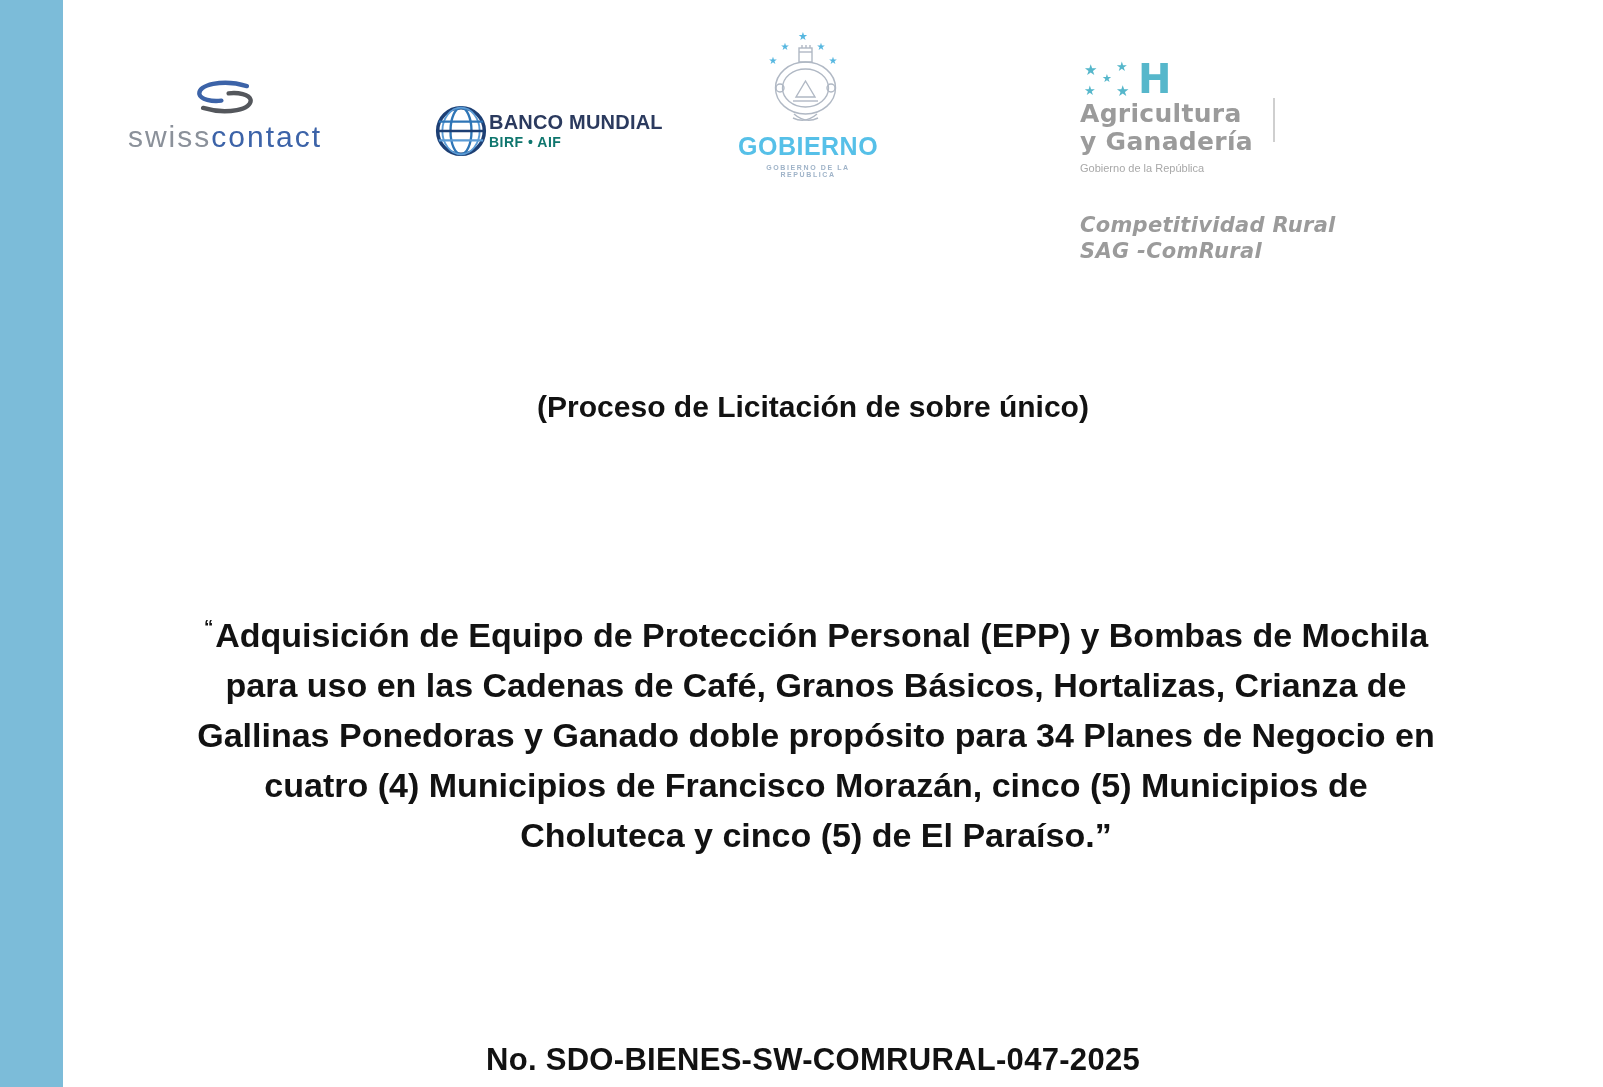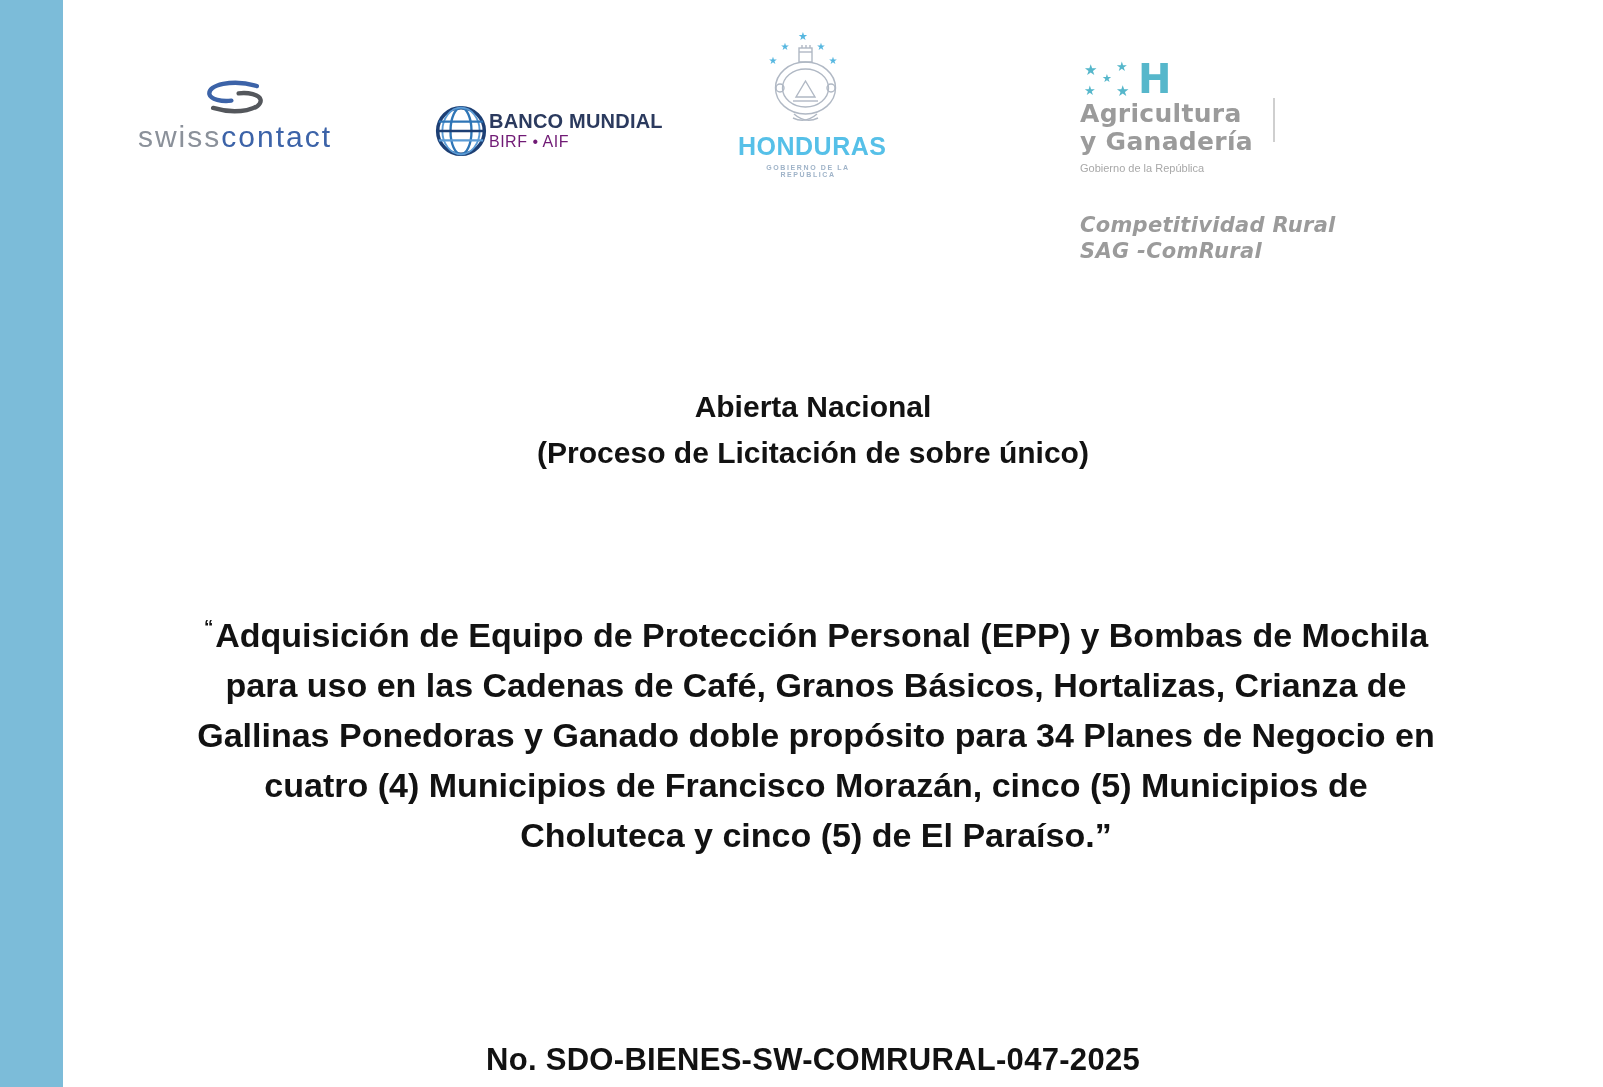--- a/index.html
+++ b/index.html
@@ -22,7 +22,7 @@
   .logo { position: absolute; }
 
   
-  .swisscontact { left: 120px; top: 80px; width: 230px; text-align: center; }
+  .swisscontact { left: 110px; top: 80px; width: 230px; text-align: center; }
   .swisscontact .swoosh { display: block; margin: 0 auto 6px auto; }
   .swisscontact .wordmark {
     font-size: 30px; font-weight: 400; letter-spacing: 2px;

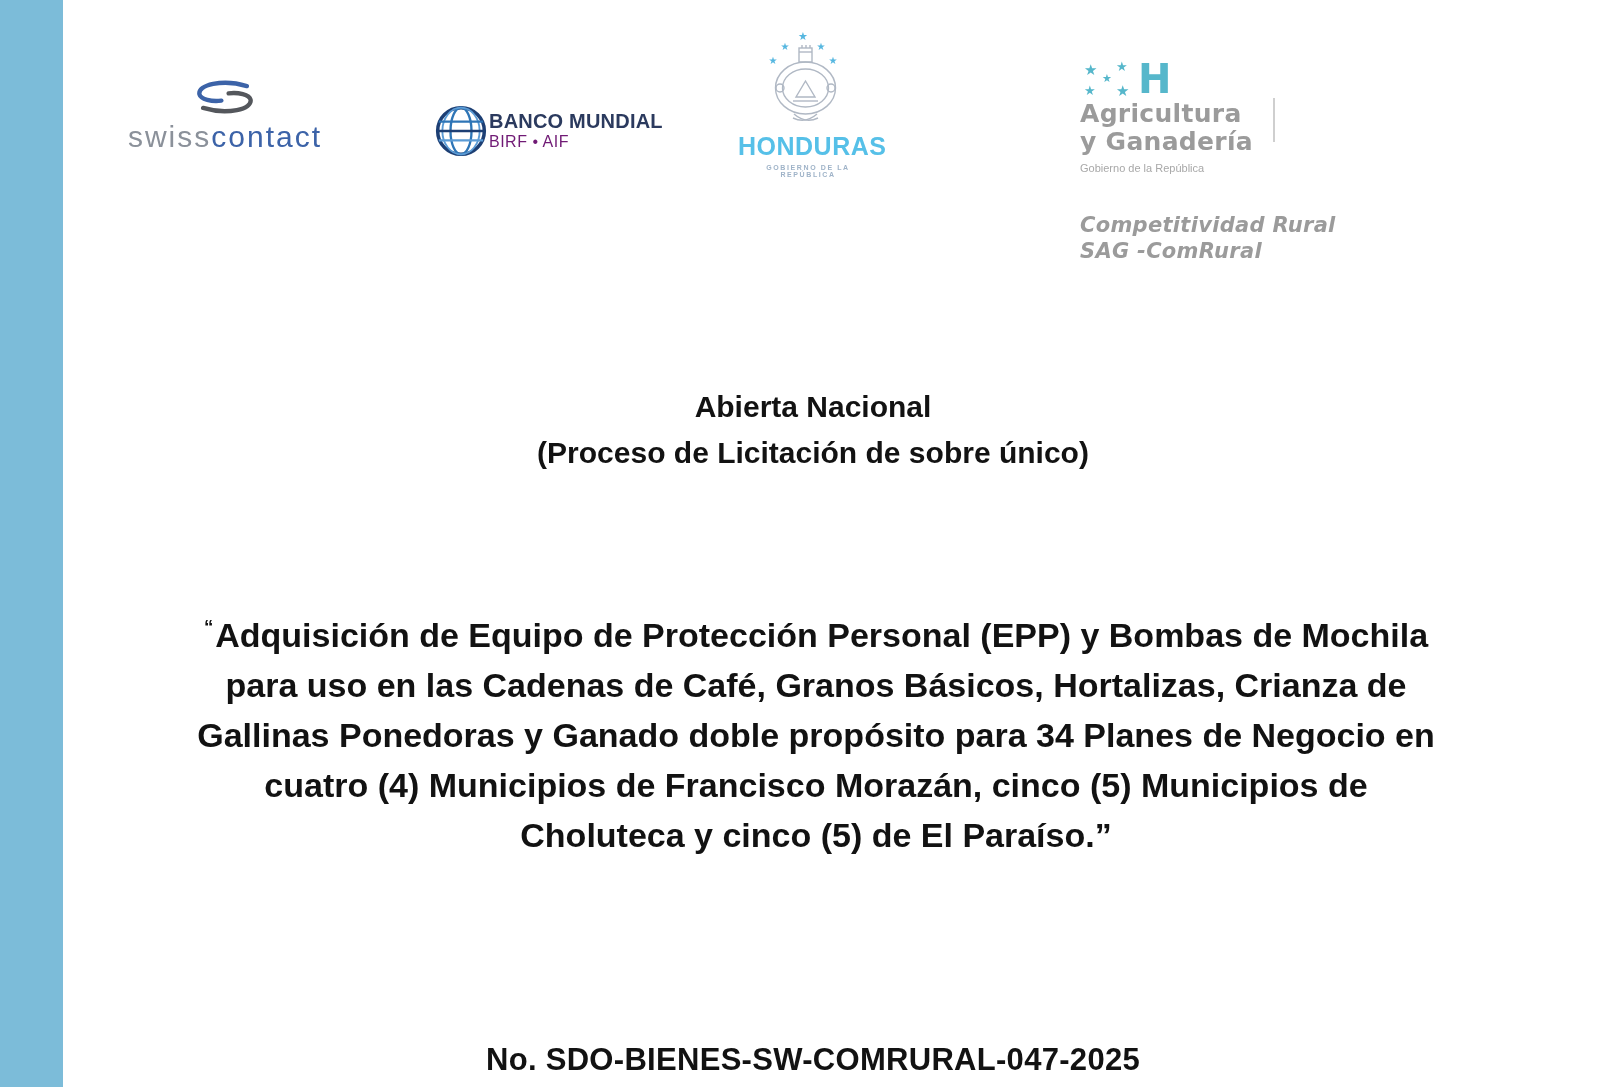--- a/index.html
+++ b/index.html
@@ -35,7 +35,7 @@
   .worldbank { left: 433px; top: 103px; width: 240px; display: flex; align-items: center; }
   .worldbank .wb-text { display: flex; flex-direction: column; line-height: 1.05; }
   .worldbank .wb-title { font-size: 20px; font-weight: 700; color: #2b3a5e; letter-spacing: 0.2px; }
-  .worldbank .wb-sub { font-size: 16px; font-weight: 400; color: #701a75; margin-top: 2px; letter-spacing: 0.5px; }
+  .worldbank .wb-sub { font-size: 14px; font-weight: 700; color: #0f766e; margin-top: 2px; letter-spacing: 0.5px; }
 
   
   .honduras { left: 738px; top: 26px; width: 140px; text-align: center; }

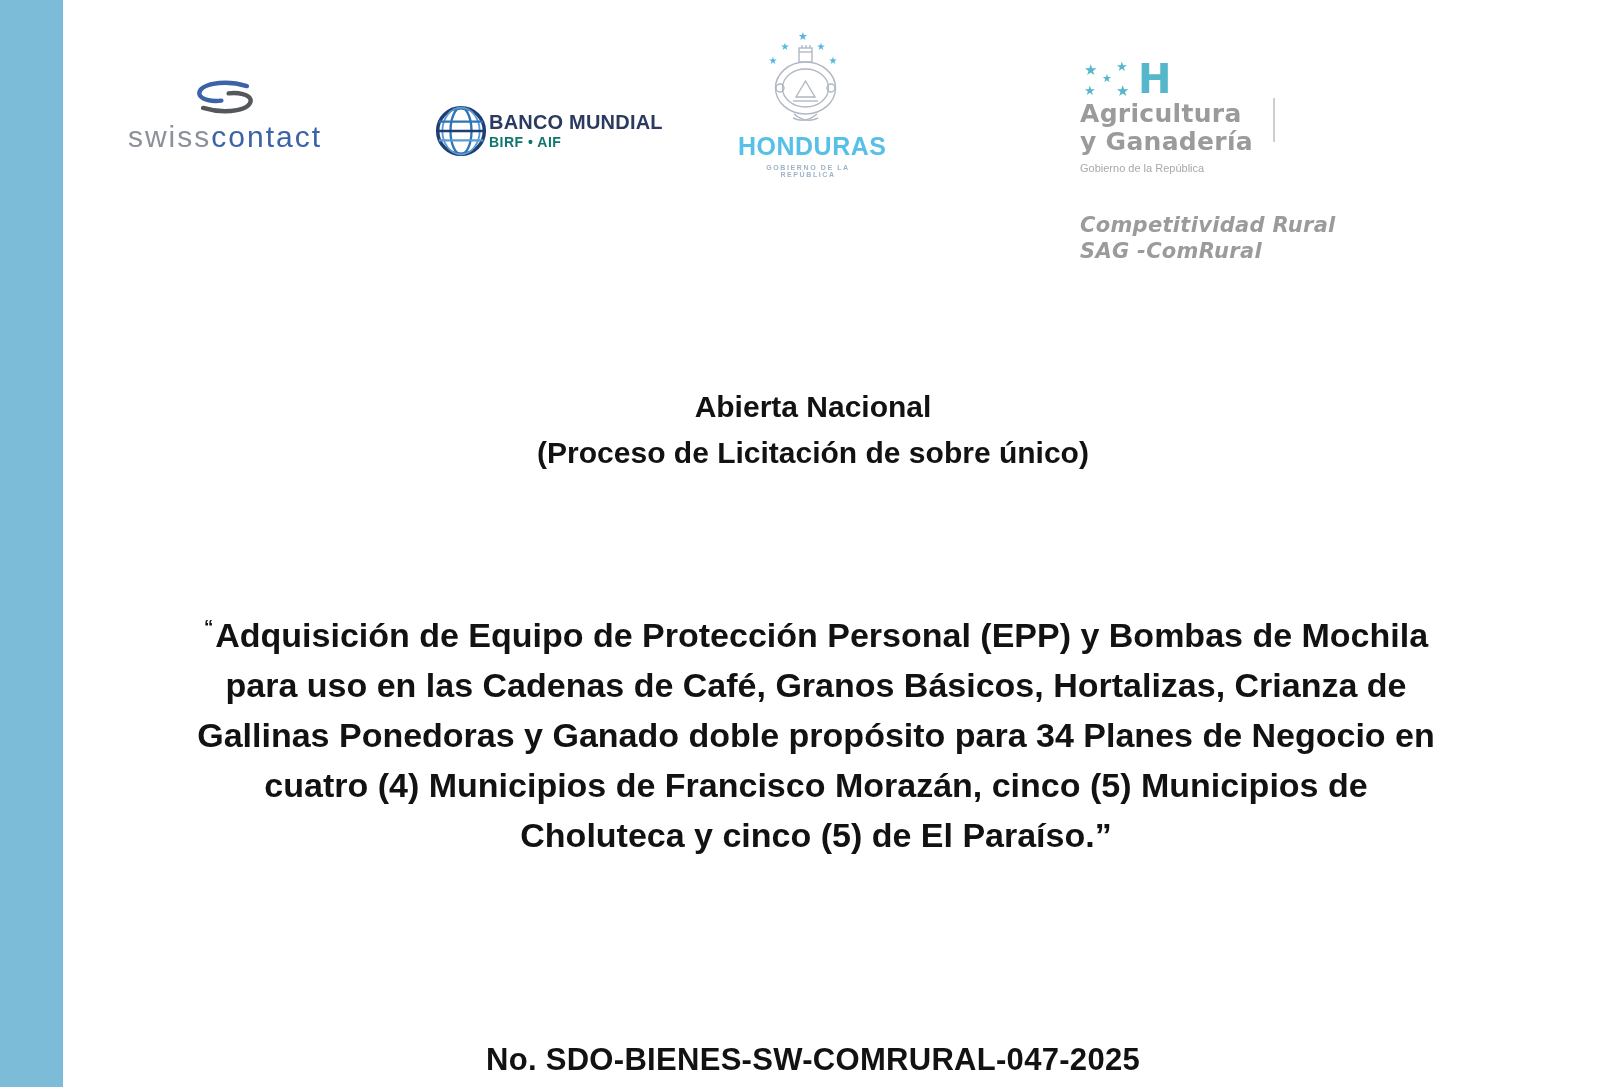--- a/index.html
+++ b/index.html
@@ -152,7 +152,7 @@
       <path d="M59 88 Q47.5 98 35 92"></path>
     </g>
   </svg>
-  <div class="hn-name">HONDURAS</div>
+  <div class="hn-name">GOBIERNO</div>
   <div class="hn-caption">GOBIERNO DE LA REPÚBLICA</div>
 </div>
 

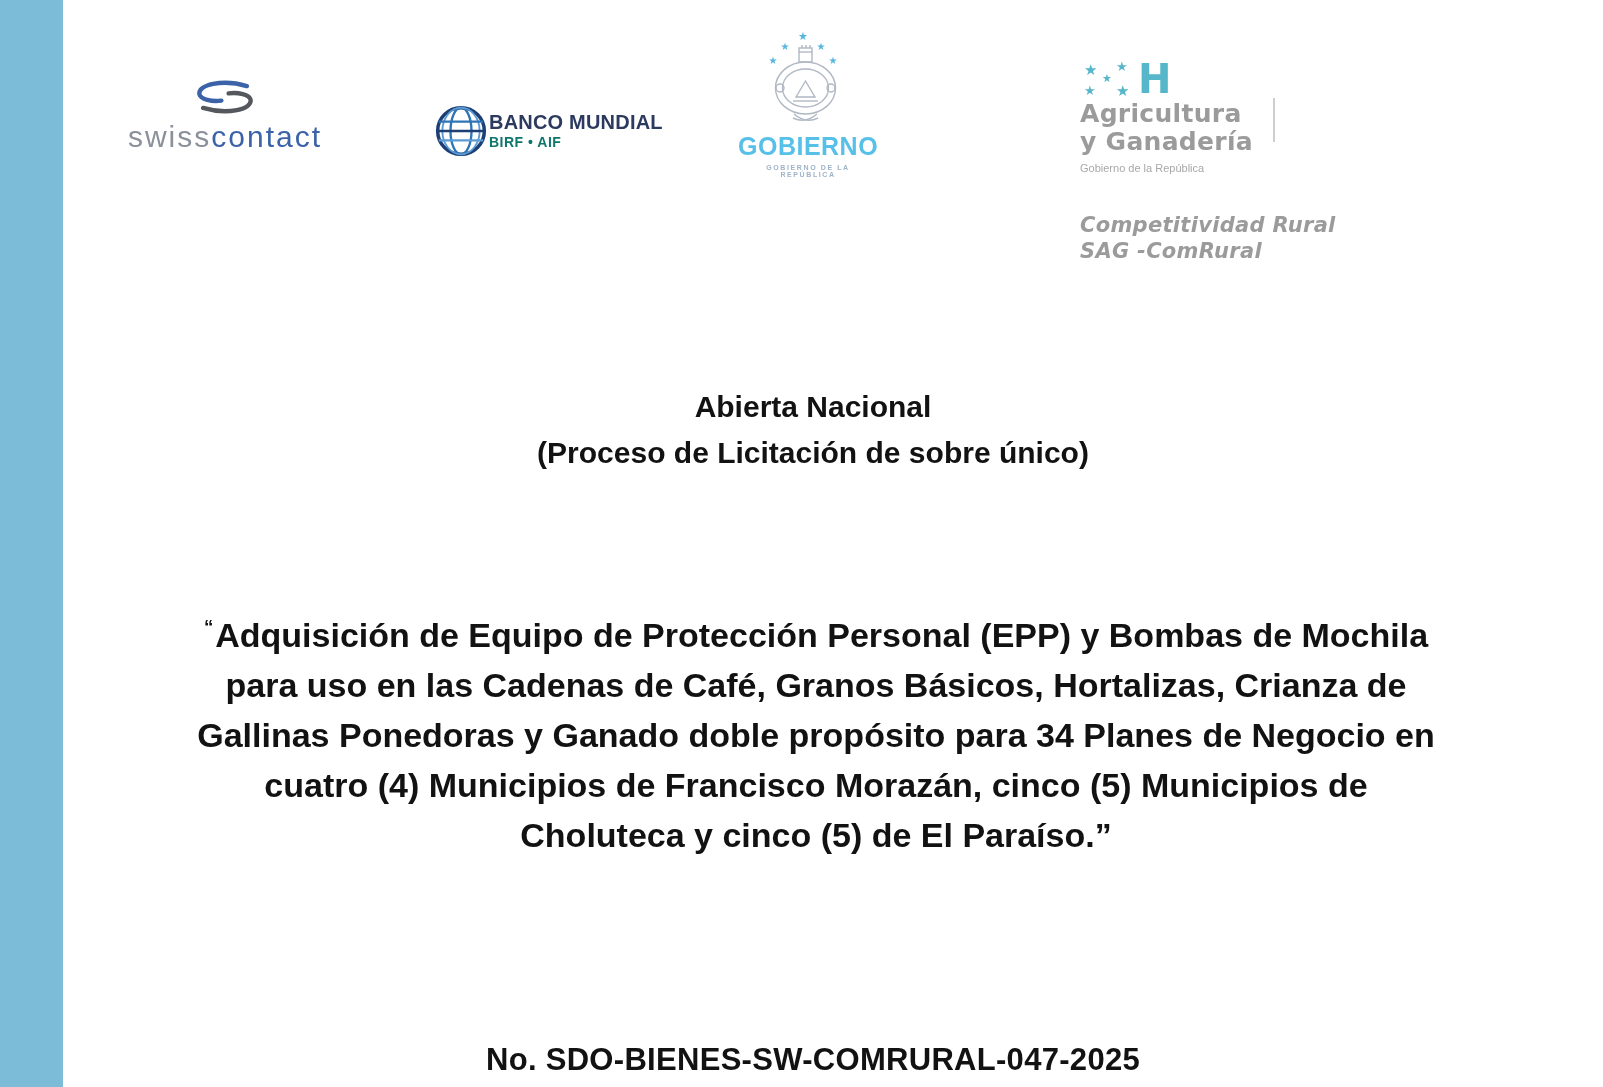--- a/index.html
+++ b/index.html
@@ -182,7 +182,6 @@
 </div>
 
 <div class="doc-heading">
-  <div>Abierta Nacional</div>
   <div>(Proceso de Licitación de sobre único)</div>
 </div>
 

